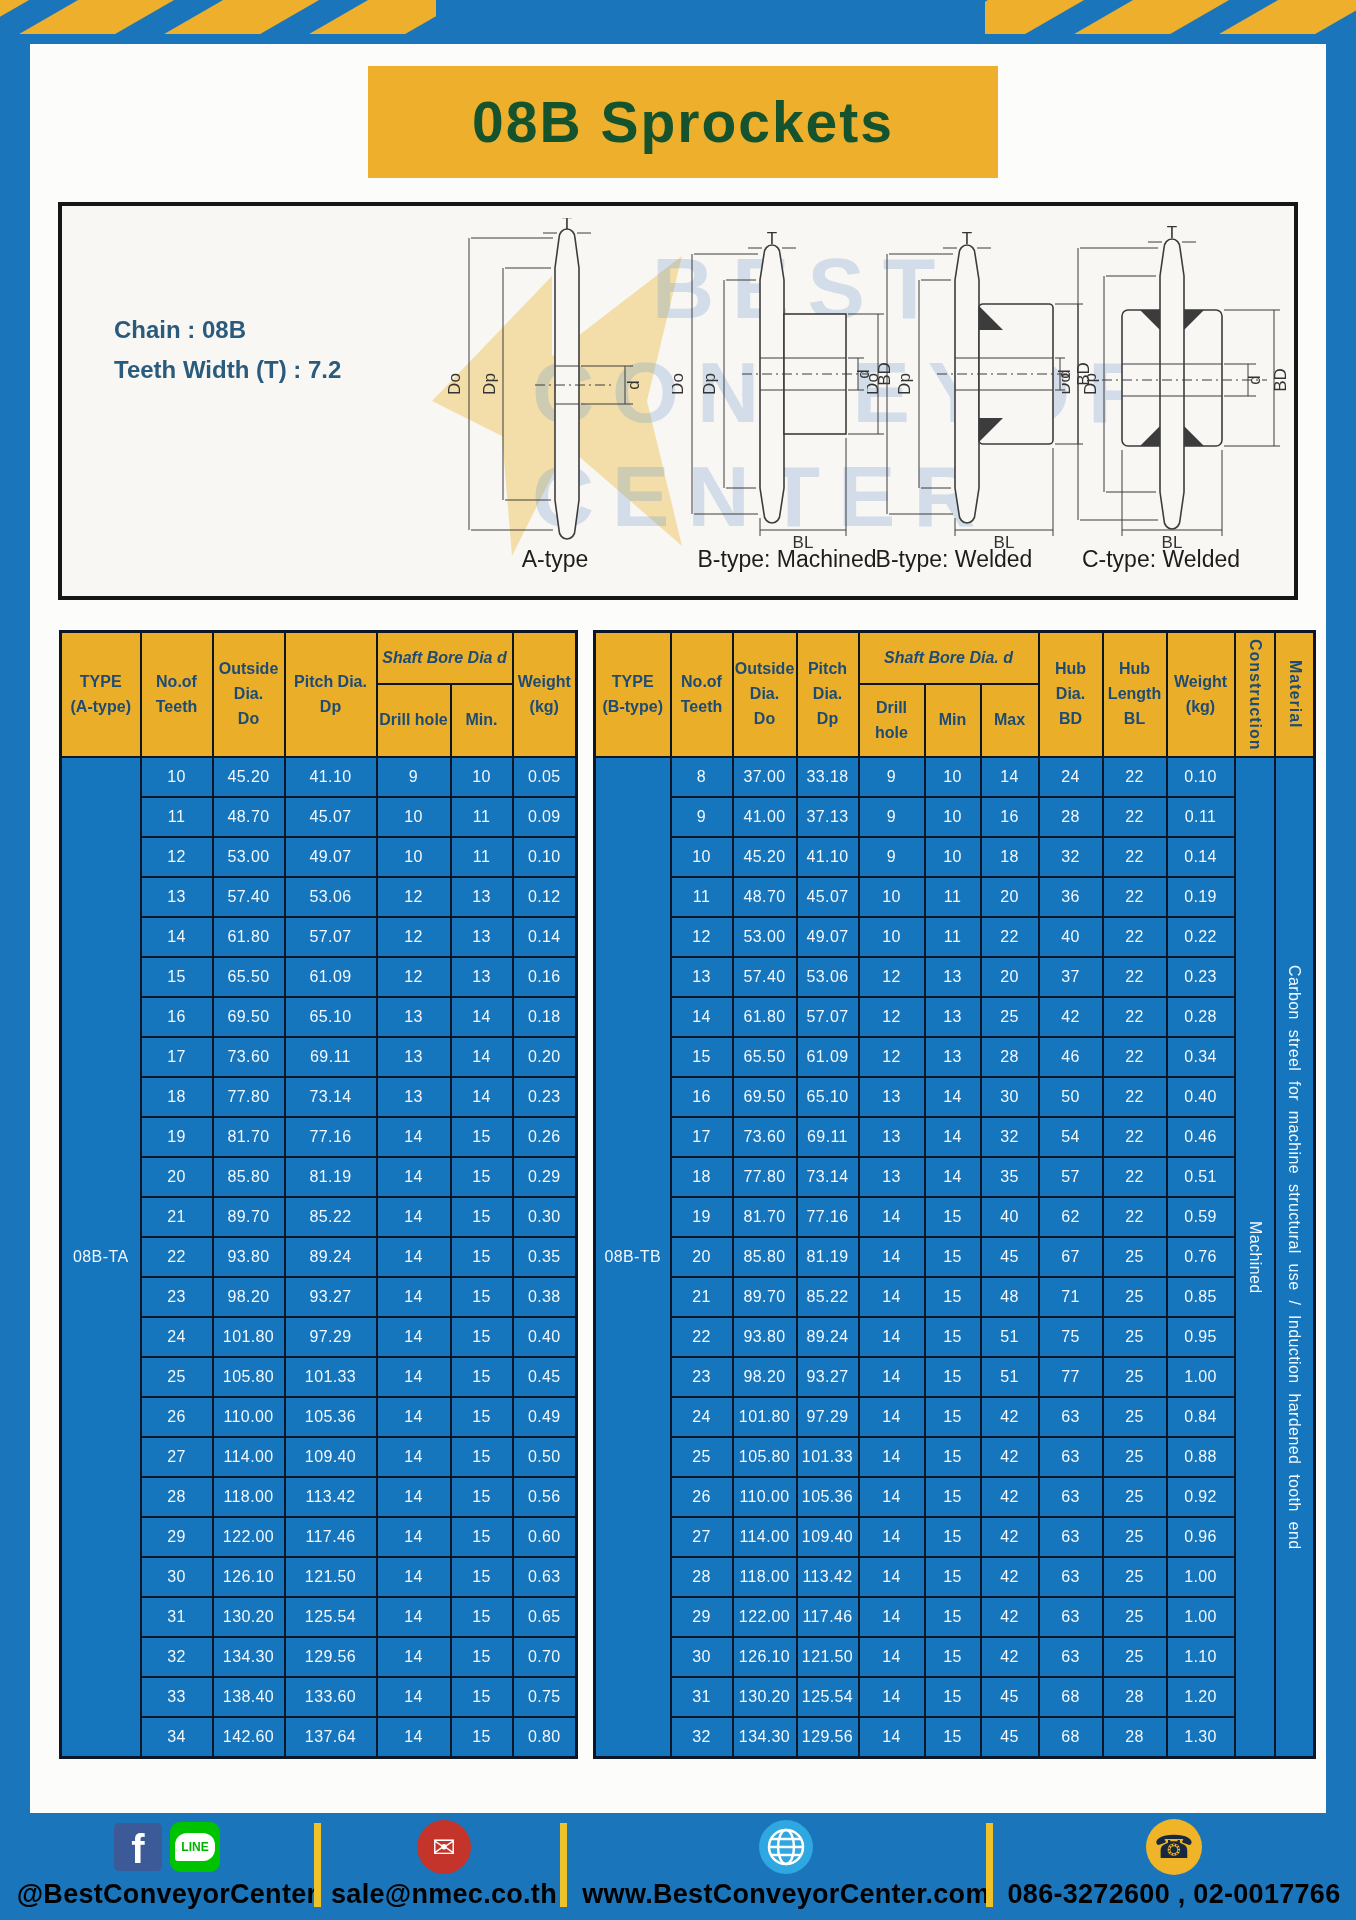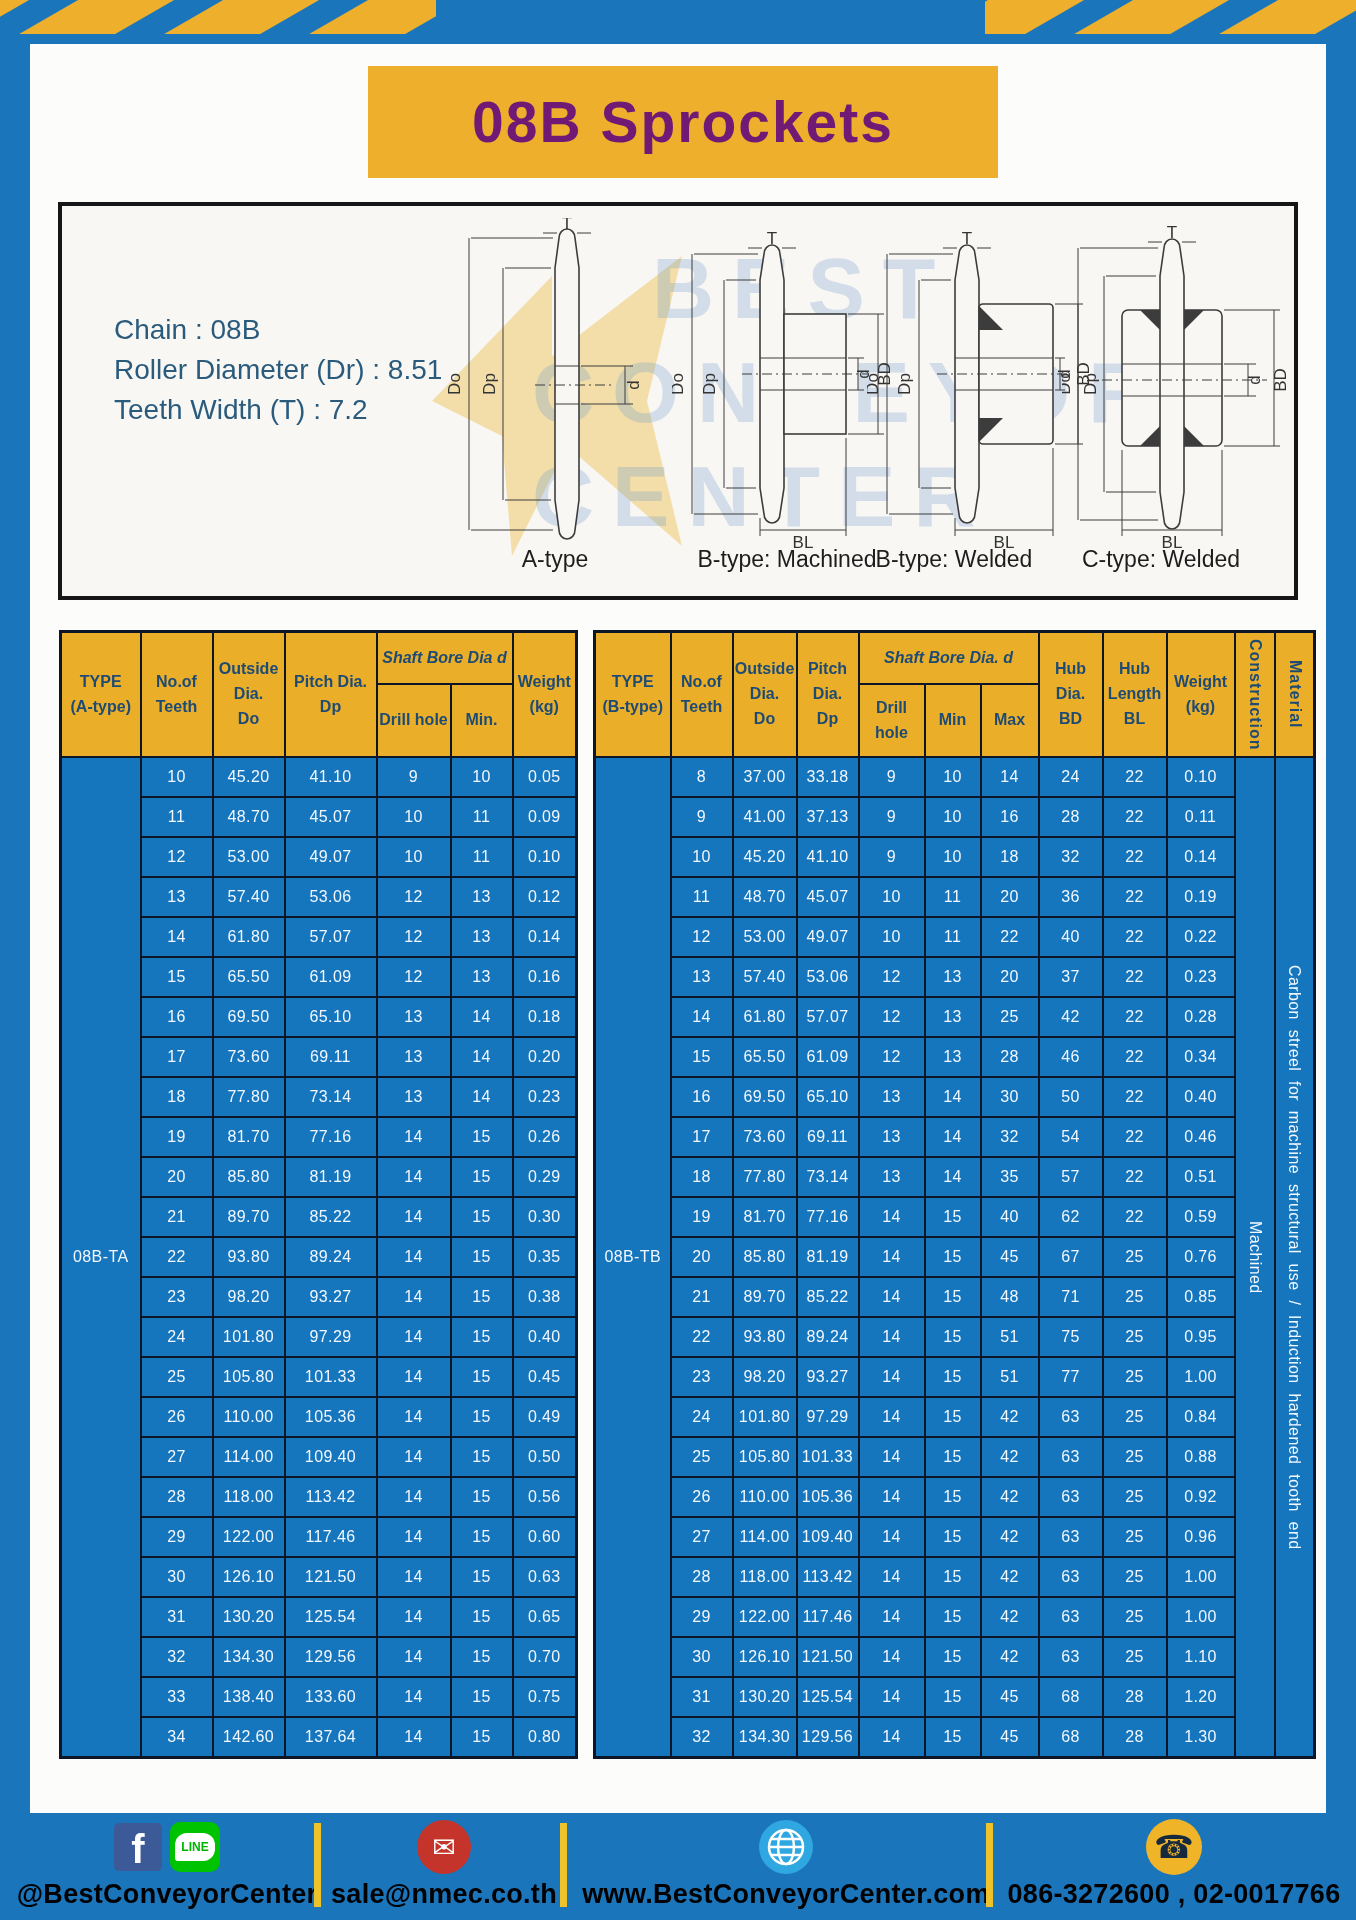--- a/index.html
+++ b/index.html
@@ -19,7 +19,7 @@
   
   .title-box { position:absolute; left:368px; top:66px; width:630px; height:112px;
     background:#eeb02c; display:flex; align-items:center; justify-content:center; }
-  .title-box h1 { margin:0; font-size:57px; font-weight:bold; color:#701a75;
+  .title-box h1 { margin:0; font-size:57px; font-weight:bold; color:#14532d;
     letter-spacing:2px; }
   
   .spec-box { position:absolute; left:58px; top:202px; width:1240px; height:398px;

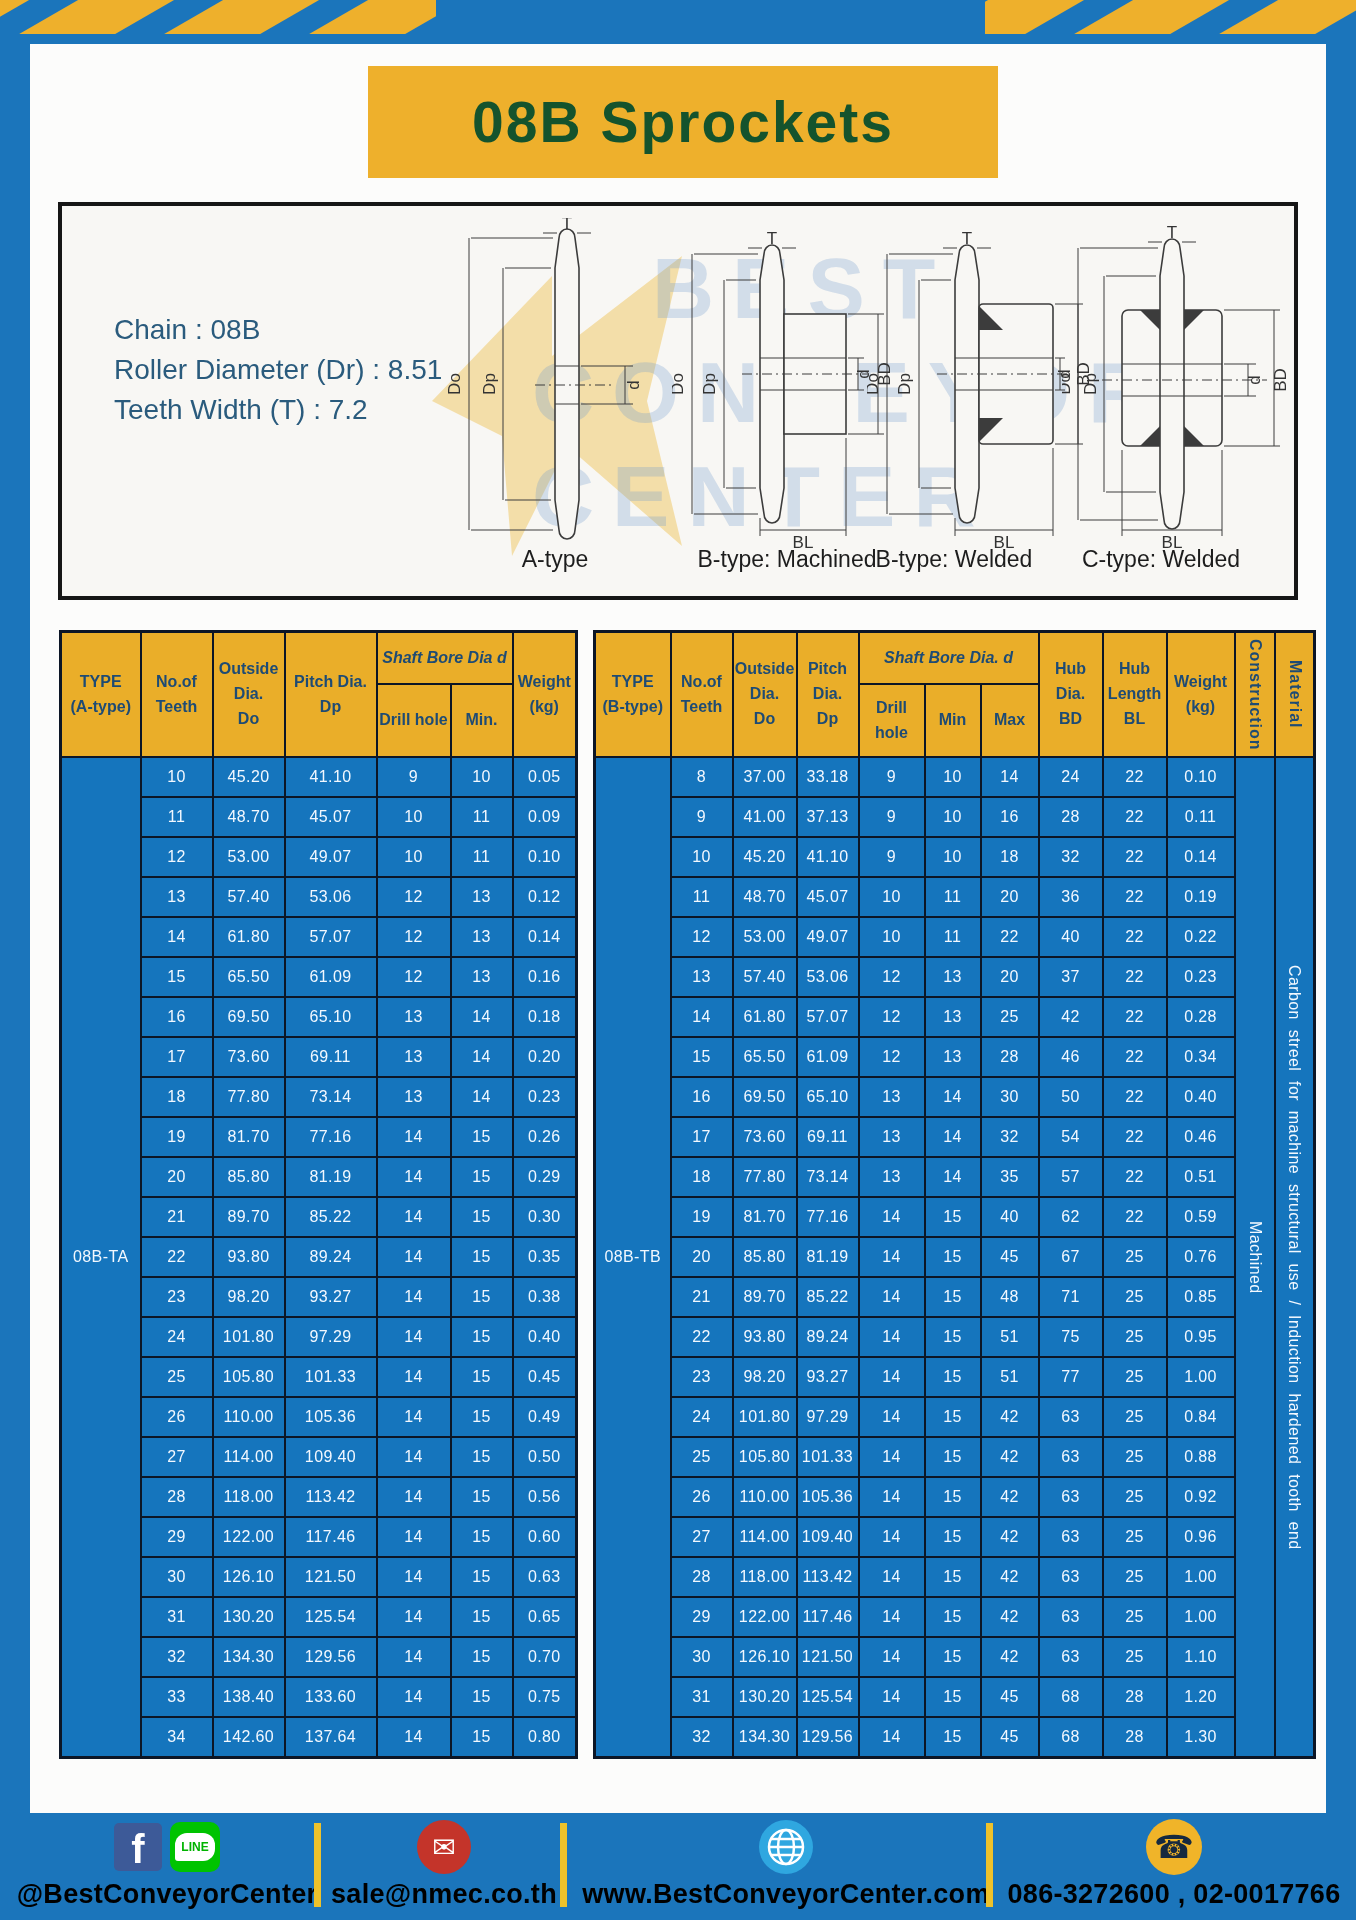--- a/index.html
+++ b/index.html
@@ -30,7 +30,7 @@
   .watermark .wline1 { padding-left:120px; }
   .wm-logo { position:absolute; left:355px; top:35px; z-index:0; opacity:0.5; }
   .spec-lines { position:absolute; left:52px; top:104px; z-index:1;
-    font-size:28px; font-weight:normal; color:#2a5b7d; line-height:40px; }
+    font-size:24px; font-weight:bold; color:#2a5b7d; line-height:40px; }
   .diag { position:absolute; z-index:1; }
   .diag path, .diag line, .diag rect { stroke:#3c3c3c; fill:none; }
   .diag .shape { fill:#f8f7f4; stroke-width:1.6; }

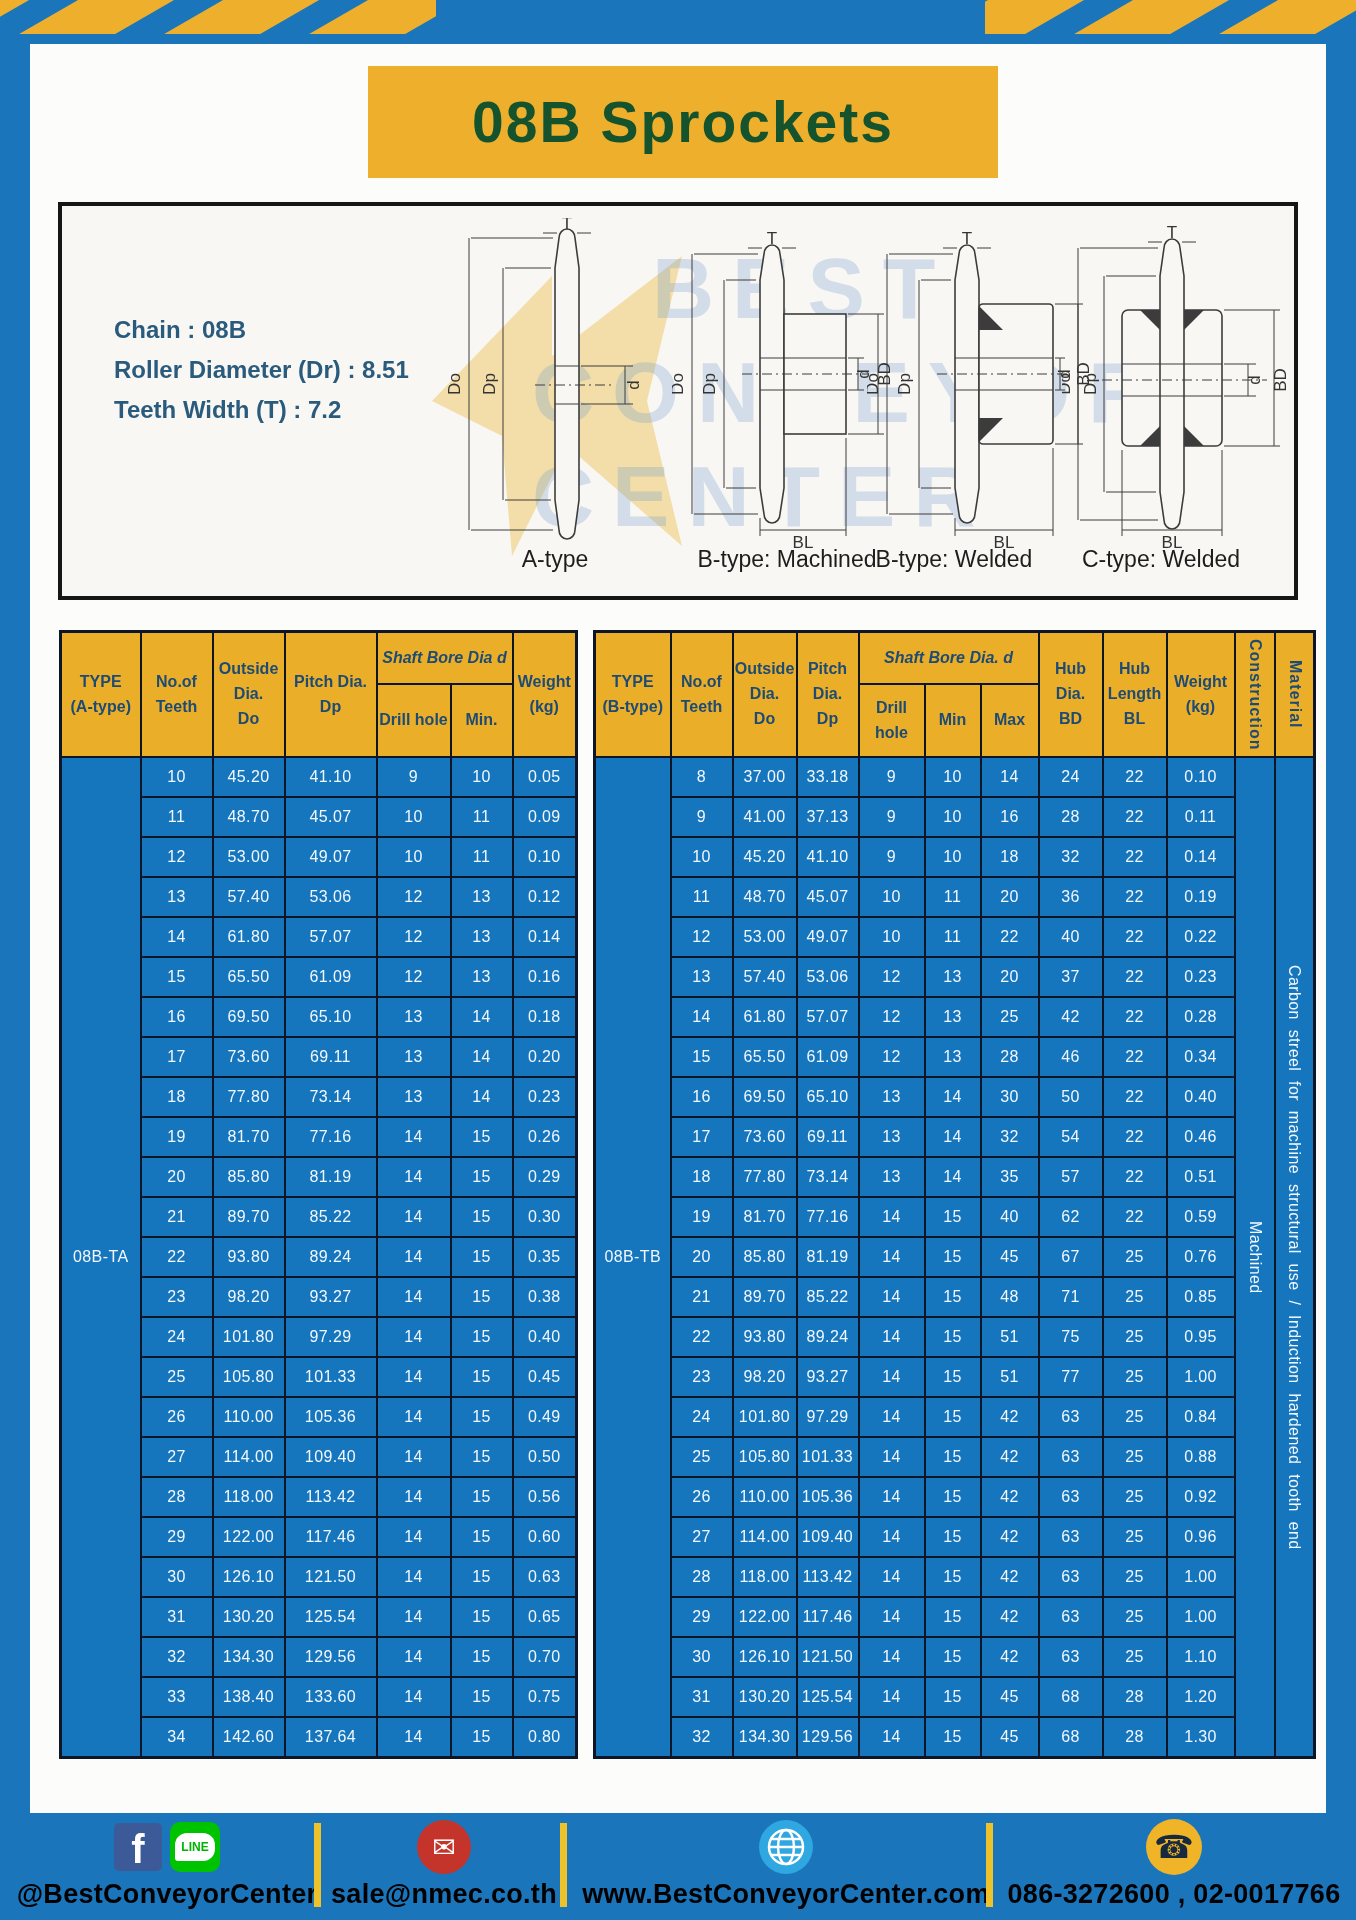--- a/index.html
+++ b/index.html
@@ -113,7 +113,6 @@
 
   <div class="spec-lines">
     <div>Chain  : 08B</div>
-    <div>Roller Diameter (Dr)  : 8.51</div>
     <div>Teeth Width (T)  :  7.2</div>
   </div>
 

